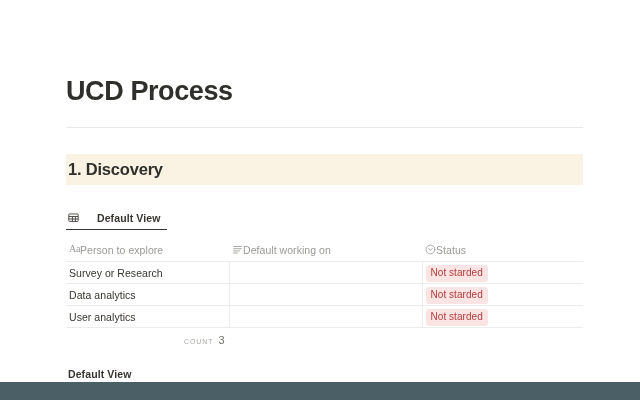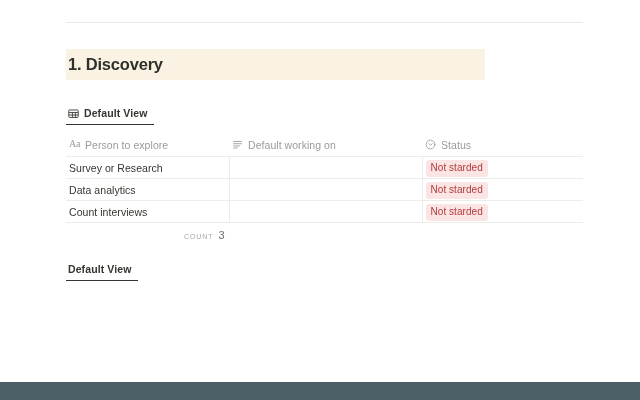--- a/index.html
+++ b/index.html
@@ -240,6 +240,7 @@
 <div class="page">
   <div class="content">
 
+    <h1 class="page-title">UCD Process</h1>
 
     <div class="title-divider"></div>
 

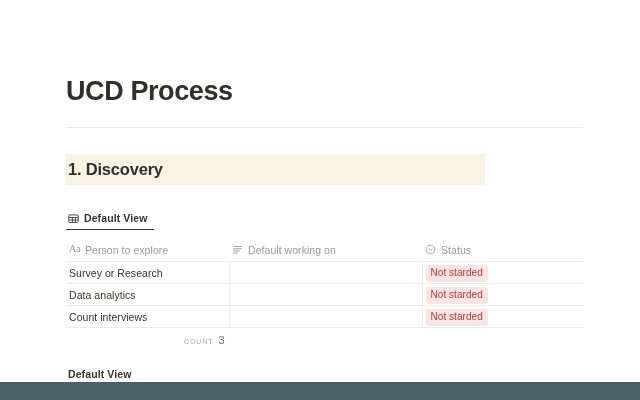--- a/index.html
+++ b/index.html
@@ -55,7 +55,7 @@
   
   .section-heading {
     margin-top: 26px;
-    width: 419px;
+    width: 517px;
     height: 31px;
     background: #faf3e3;
     display: flex;

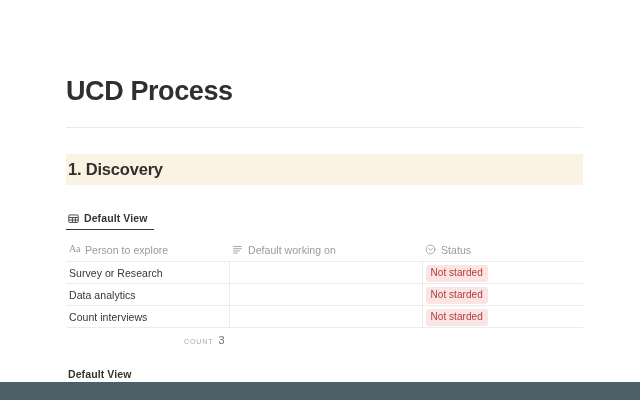--- a/index.html
+++ b/index.html
@@ -79,8 +79,7 @@
 
   .view-tab {
     display: inline-flex;
-    align-items: center;
-    gap: 5px;
+    gap: 18px;
     padding: 2px 7px 5px 2px;
     border-bottom: 1.6px solid #37352f;
     cursor: pointer;

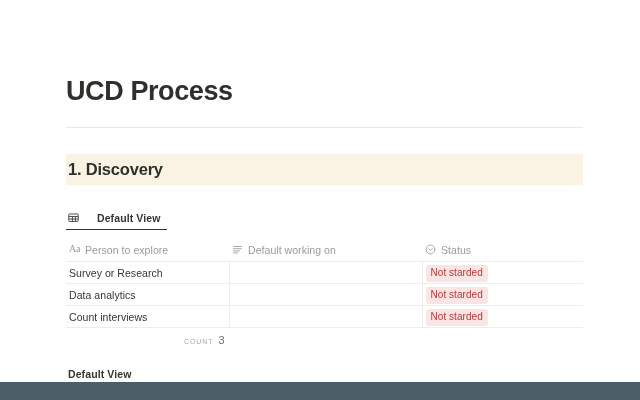--- a/index.html
+++ b/index.html
@@ -137,7 +137,6 @@
   .col-head-inner {
     display: flex;
     align-items: flex-start;
-    gap: 5px;
   }
 
   .col-head-label {

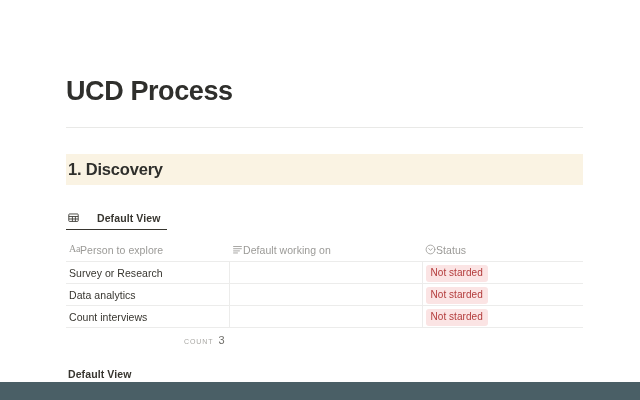--- a/index.html
+++ b/index.html
@@ -327,7 +327,7 @@
         </tr>
         <tr>
           <td>
-            <span class="cell-text">Count interviews</span>
+            <span class="cell-text">User analytics</span>
           </td>
           <td>
             <span class="cell-text"></span>

